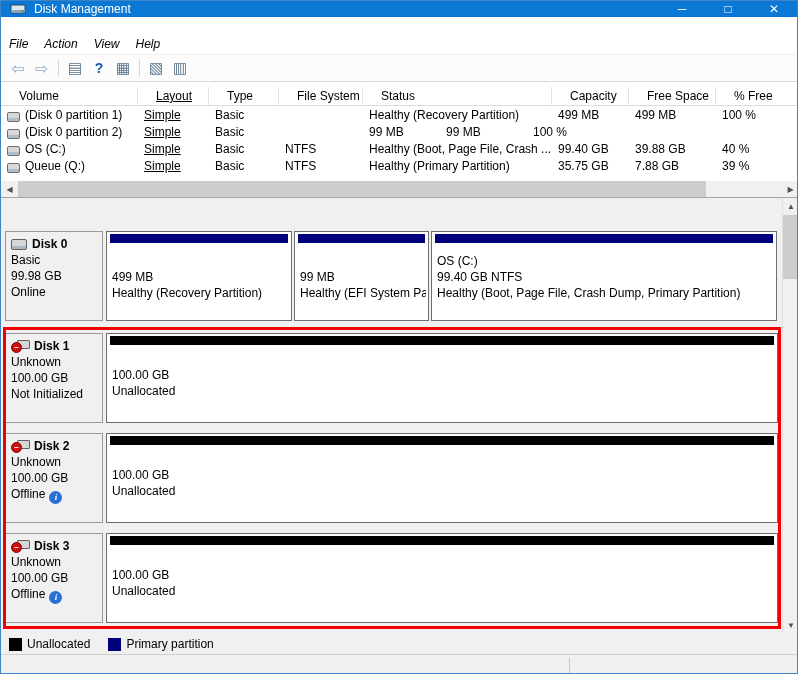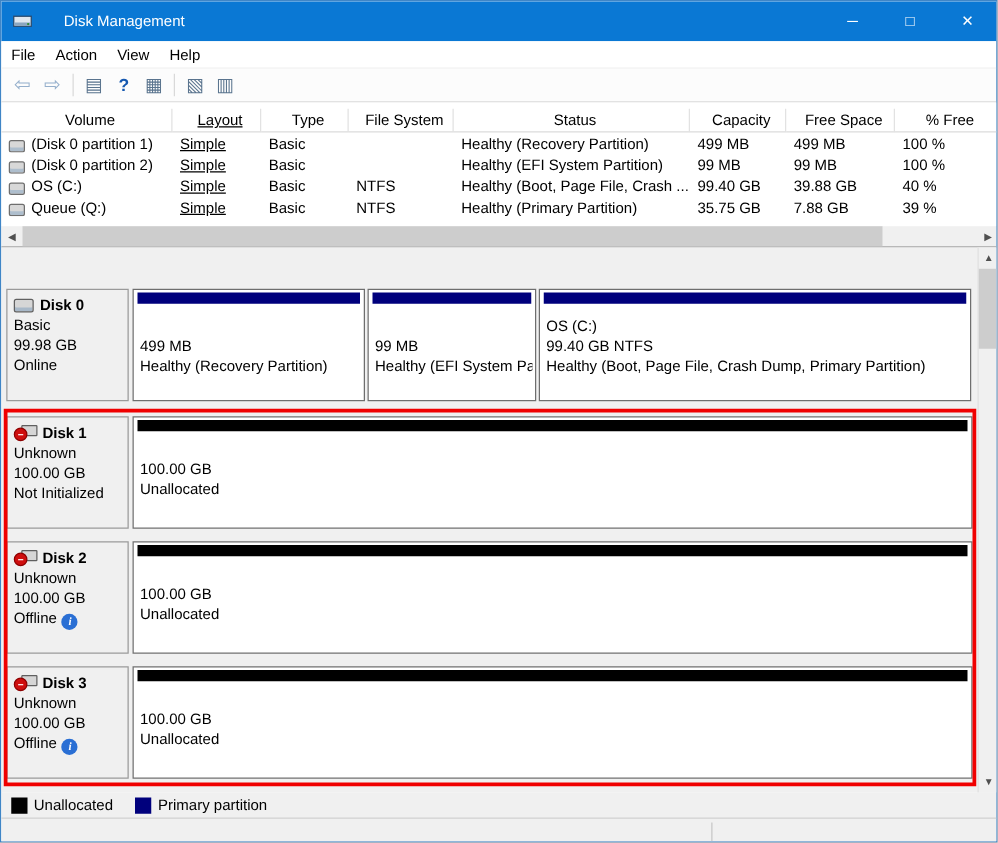--- a/index.html
+++ b/index.html
@@ -10,8 +10,8 @@
     font-family:"Liberation Sans","DejaVu Sans",sans-serif; font-size:12px; color:#000;
   }
   
-  .titlebar{ position:absolute; top:0; left:0; width:100%; height:32px; background:#0a78d4;
-    display:flex; align-items:center; color:#fff;gap:17px; }
+  .titlebar{ position:absolute; top:0; left:0; width:100%; height:16px; background:#0a78d4;
+    display:flex; align-items:center; color:#fff; }
   .title-icon{ width:16px; height:16px; margin:0 8px 0 9px; flex:0 0 auto; }
   .title-text{ font-size:12px; }
   .caption{ margin-left:auto; display:flex; height:32px; }

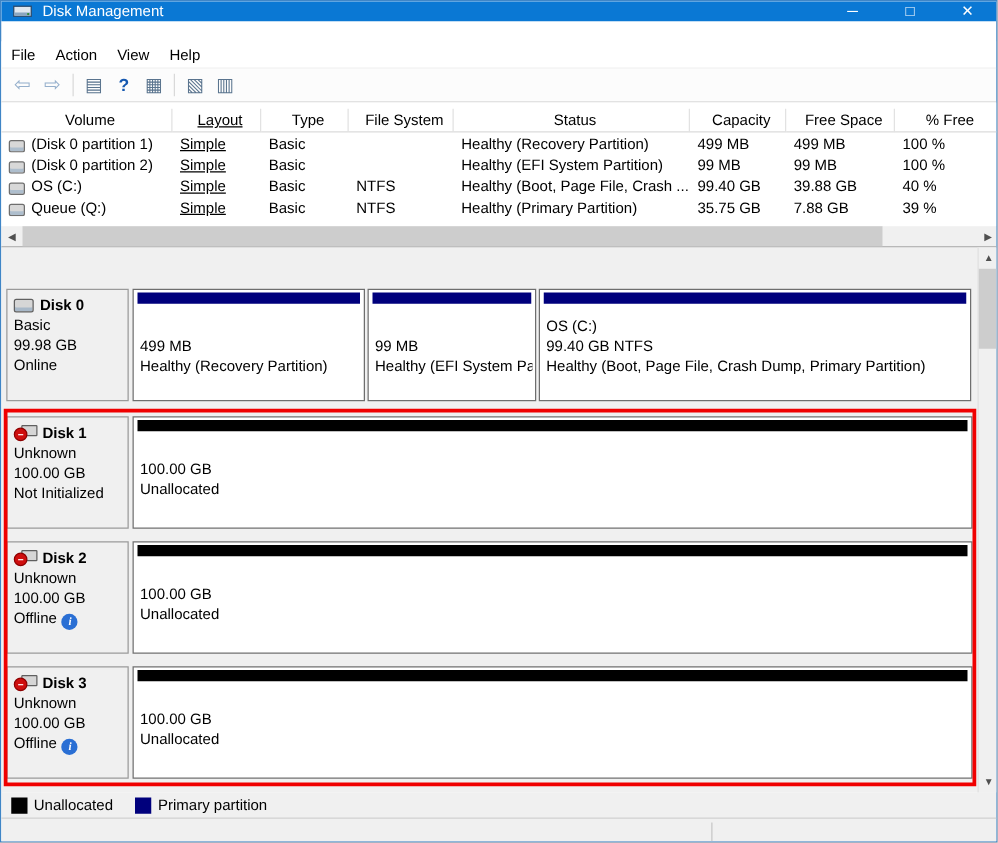--- a/index.html
+++ b/index.html
@@ -19,7 +19,7 @@
     font-size:12px; color:#fff; cursor:default; }
   
   .menubar{ position:absolute; top:32px; left:0; width:100%; height:22px; background:#fff;
-    display:flex; align-items:center; border-bottom:1px solid #f0f0f0; }
+    display:flex; align-items:center; border-bottom:1px solid #f0f0f0;font-style:italic; }
   .menu-item{ padding:0 8px; line-height:22px; }
   
   .toolbar{ position:absolute; top:54px; left:0; width:100%; height:27px; background:#fcfcfc;

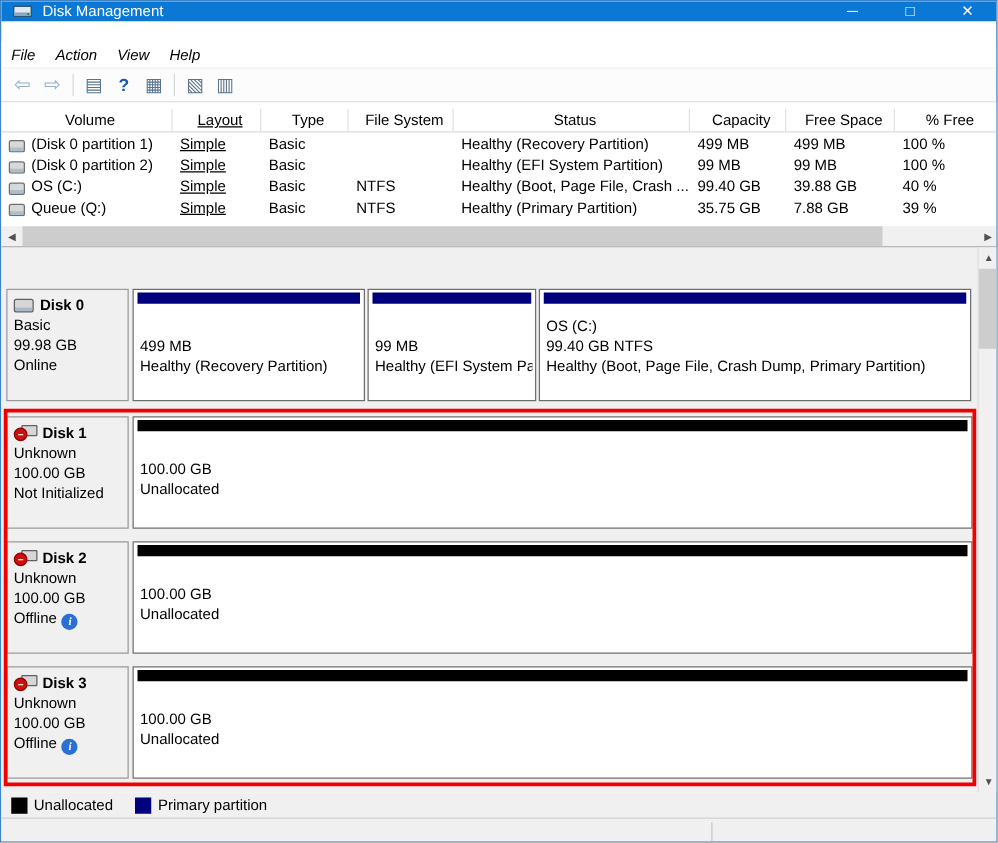--- a/index.html
+++ b/index.html
@@ -32,8 +32,8 @@
   
   .listview{ position:absolute; top:81px; left:0; width:798px; height:99px; background:#fff; }
   .lv-header{ display:flex; margin-top:5px; height:19px; }
-  .lv-h{ line-height:18px; padding-left:6px; border-right:1px solid #e2e2e2; border-bottom:1px solid #dcdcdc;
-    white-space:nowrap; overflow:hidden;text-align:center; }
+  .lv-h{ line-height:18px; padding-left:18px; border-right:1px solid #e2e2e2; border-bottom:1px solid #dcdcdc;
+    white-space:nowrap; overflow:hidden; }
   .lv-row{ display:flex; height:17px; align-items:center; }
   .lv-cell{ padding-left:6px; white-space:nowrap; overflow:hidden; display:flex; align-items:flex-end; }
   .c0{width:137px;} .c1{width:71px;text-decoration:underline;} .c2{width:70px;} .c3{width:84px;}

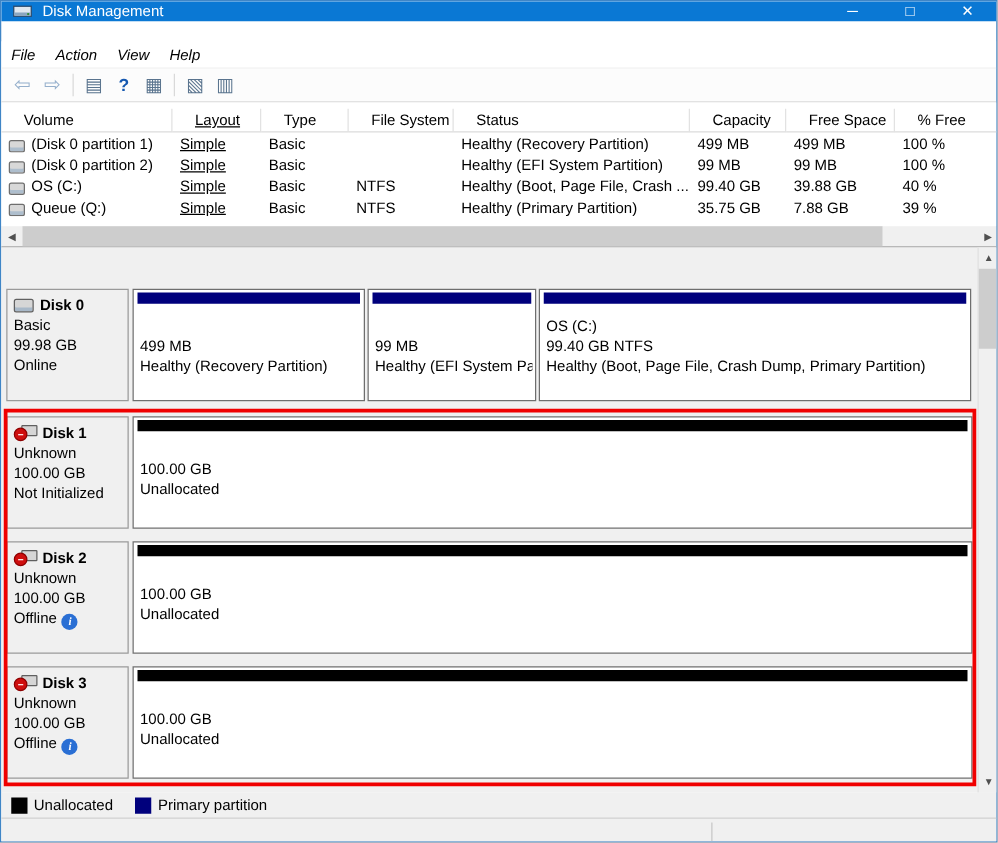--- a/index.html
+++ b/index.html
@@ -165,7 +165,6 @@
       <div class="lv-cell c1">Simple</div>
       <div class="lv-cell c2">Basic</div>
       <div class="lv-cell c3"></div>
-      <div class="lv-cell c4">Healthy (EFI System Partition)</div>
       <div class="lv-cell c5">99 MB</div>
       <div class="lv-cell c6">99 MB</div>
       <div class="lv-cell c7">100 %</div>

